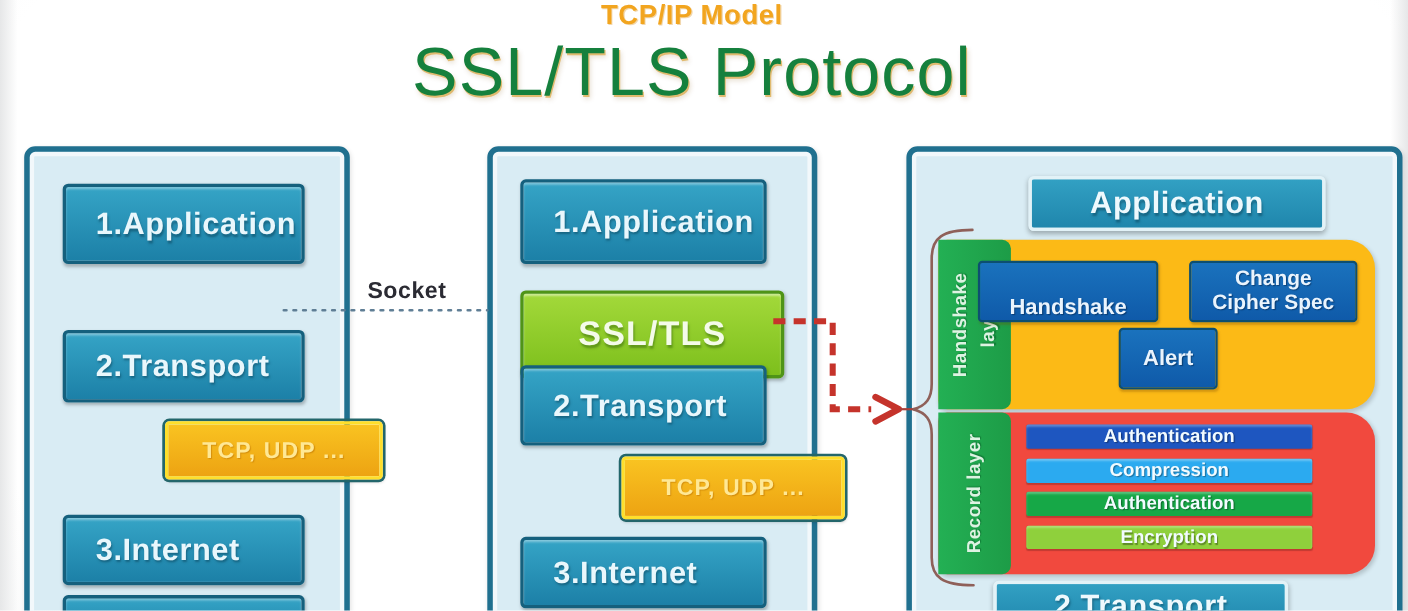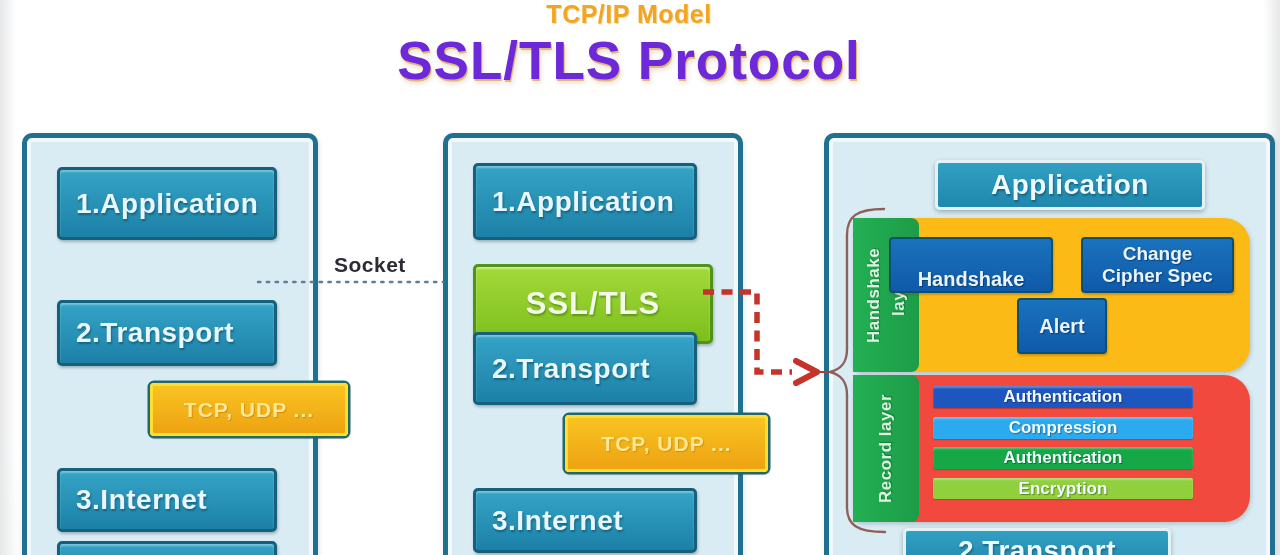--- a/index.html
+++ b/index.html
@@ -15,7 +15,7 @@
   .title-wrap{left:0;top:0;width:1258px;text-align:center;}
   .title-model{font-size:25px;font-weight:700;color:#f2a51f;letter-spacing:.5px;
     text-shadow:1px 1px 0 rgba(215,140,20,.35);}
-  .title-main{margin-top:1px;font-size:53px;font-weight:700;color:#6d28d9;letter-spacing:1px;
+  .title-main{margin-top:1px;font-size:62px;font-weight:400;color:#15803d;letter-spacing:1px;
     text-shadow:1px 2px 0 rgba(213,148,18,.55), 2px 4px 5px rgba(120,80,0,.18);}
   
   .panel{background:#d9ecf4;border:5px solid #20708f;border-radius:10px;

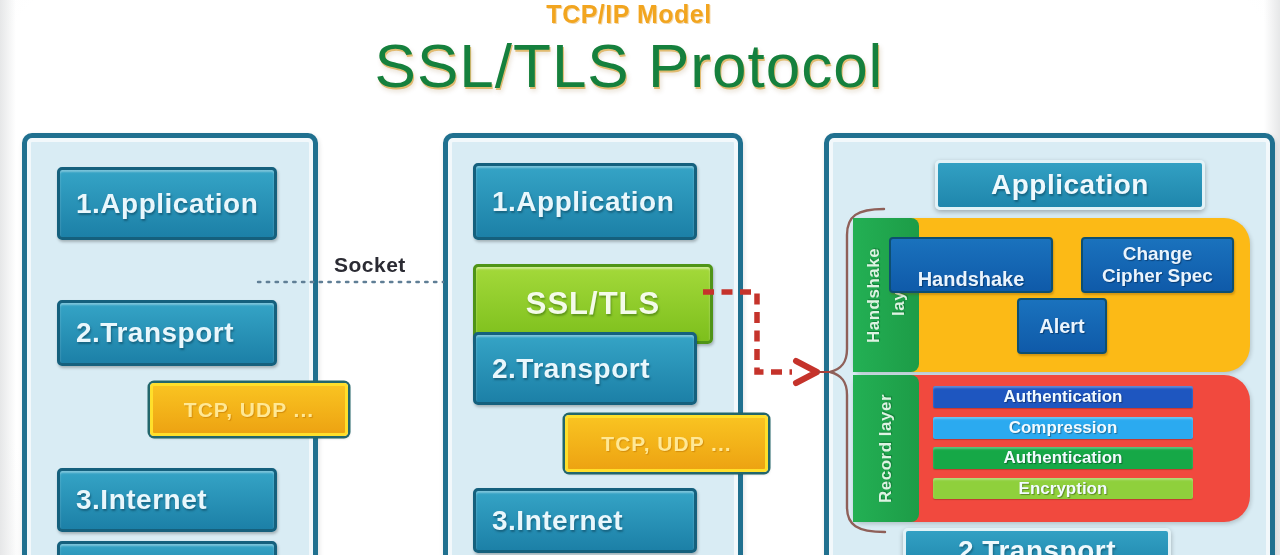--- a/index.html
+++ b/index.html
@@ -23,7 +23,7 @@
   
   .box-teal{background:linear-gradient(#35a4c6,#1c80a7);border:3px solid #15607d;border-radius:5px;
     color:#e9f7fc;font-weight:700;font-size:28px;letter-spacing:.5px;
-    display:flex;align-items:center;padding-left:16px;box-sizing:border-box;
+    display:flex;align-items:center;padding-left:27px;box-sizing:border-box;
     text-shadow:1px 2px 2px rgba(8,60,82,.5);
     box-shadow:1px 2px 3px rgba(0,0,0,.25), inset 0 2px 2px rgba(255,255,255,.35);}
   

